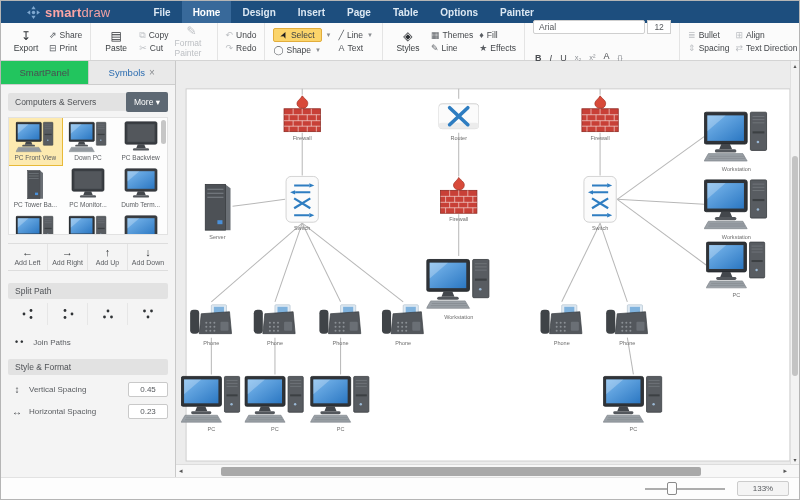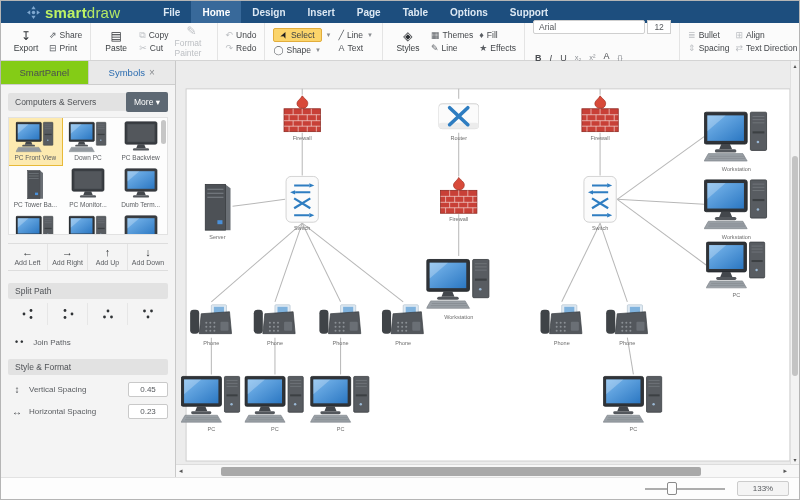--- a/index.html
+++ b/index.html
@@ -11,7 +11,7 @@
   .menubar { position:absolute; left:0; top:0; width:100%; height:22px; background:#1d4e7e;
              display:flex; align-items:stretch; }
   .logo { display:flex; align-items:center; gap:5px; padding:0 14px 0 26px; }
-  .logo-text { color:#bef264; font-size:15px; letter-spacing:.2px; }
+  .logo-text { color:#fca5a5; font-size:13px; letter-spacing:.2px; }
   .logo-text b { font-weight:bold; } .logo-text span { font-weight:normal; opacity:.95; }
   .menu-items { display:flex; align-items:stretch; margin-left:18px; }
   .menu-item { color:#dce8f3; font-size:10px; font-weight:bold; padding:0 11px; display:flex;

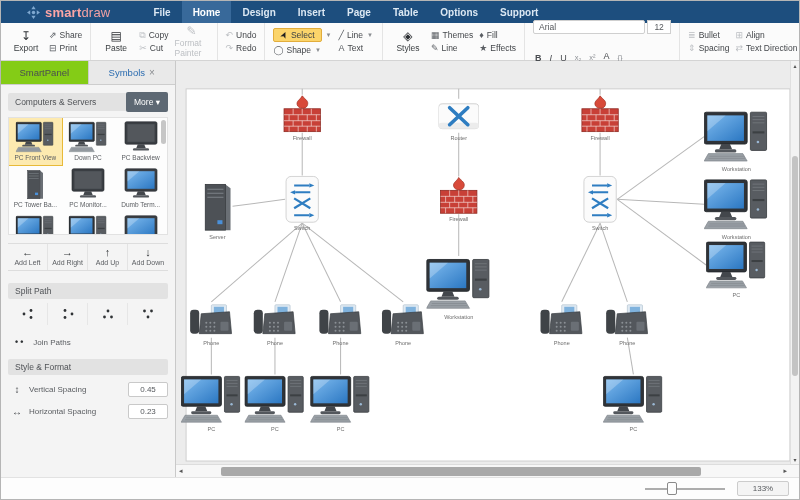--- a/index.html
+++ b/index.html
@@ -239,7 +239,7 @@
         <div class="menu-item">Page</div>
         <div class="menu-item">Table</div>
         <div class="menu-item">Options</div>
-        <div class="menu-item">Support</div>
+        <div class="menu-item">Painter</div>
       </div>
   </div>
 

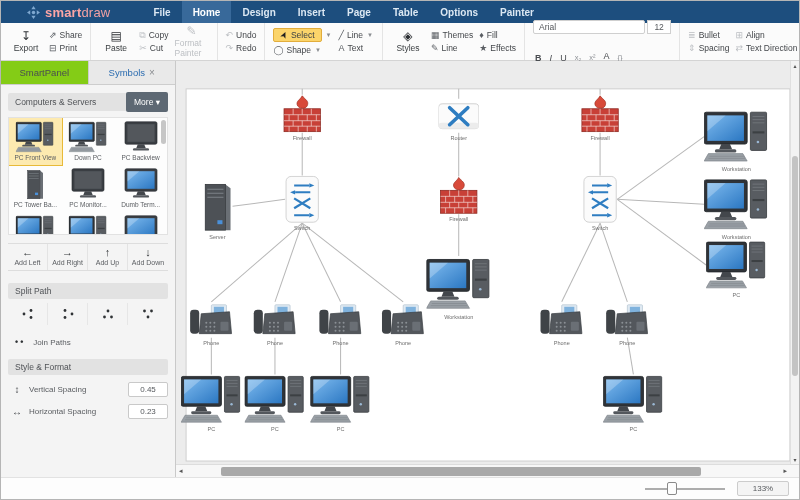--- a/index.html
+++ b/index.html
@@ -50,7 +50,7 @@
              border-right:1px solid #c9c9c9; }
   .tabs { display:flex; height:24px; border-bottom:1px solid #cdcdcd; background:#e9e9e9; }
   .tab { flex:1; display:flex; align-items:center; justify-content:center; font-size:9.5px; color:#4a4d51; }
-  .tab.active { background:#84cc16; border-right:1px solid #cdcdcd; }
+  .tab.active { background:#22c55e; border-right:1px solid #cdcdcd; }
   .tab.symbols { color:#2b6cb0; gap:4px; }
   .tab .x { color:#8a8d91; font-size:10px; }
   .section-head { margin:8px 7px 6px 7px; height:18px; background:#e2e2e2; border-radius:2px;

